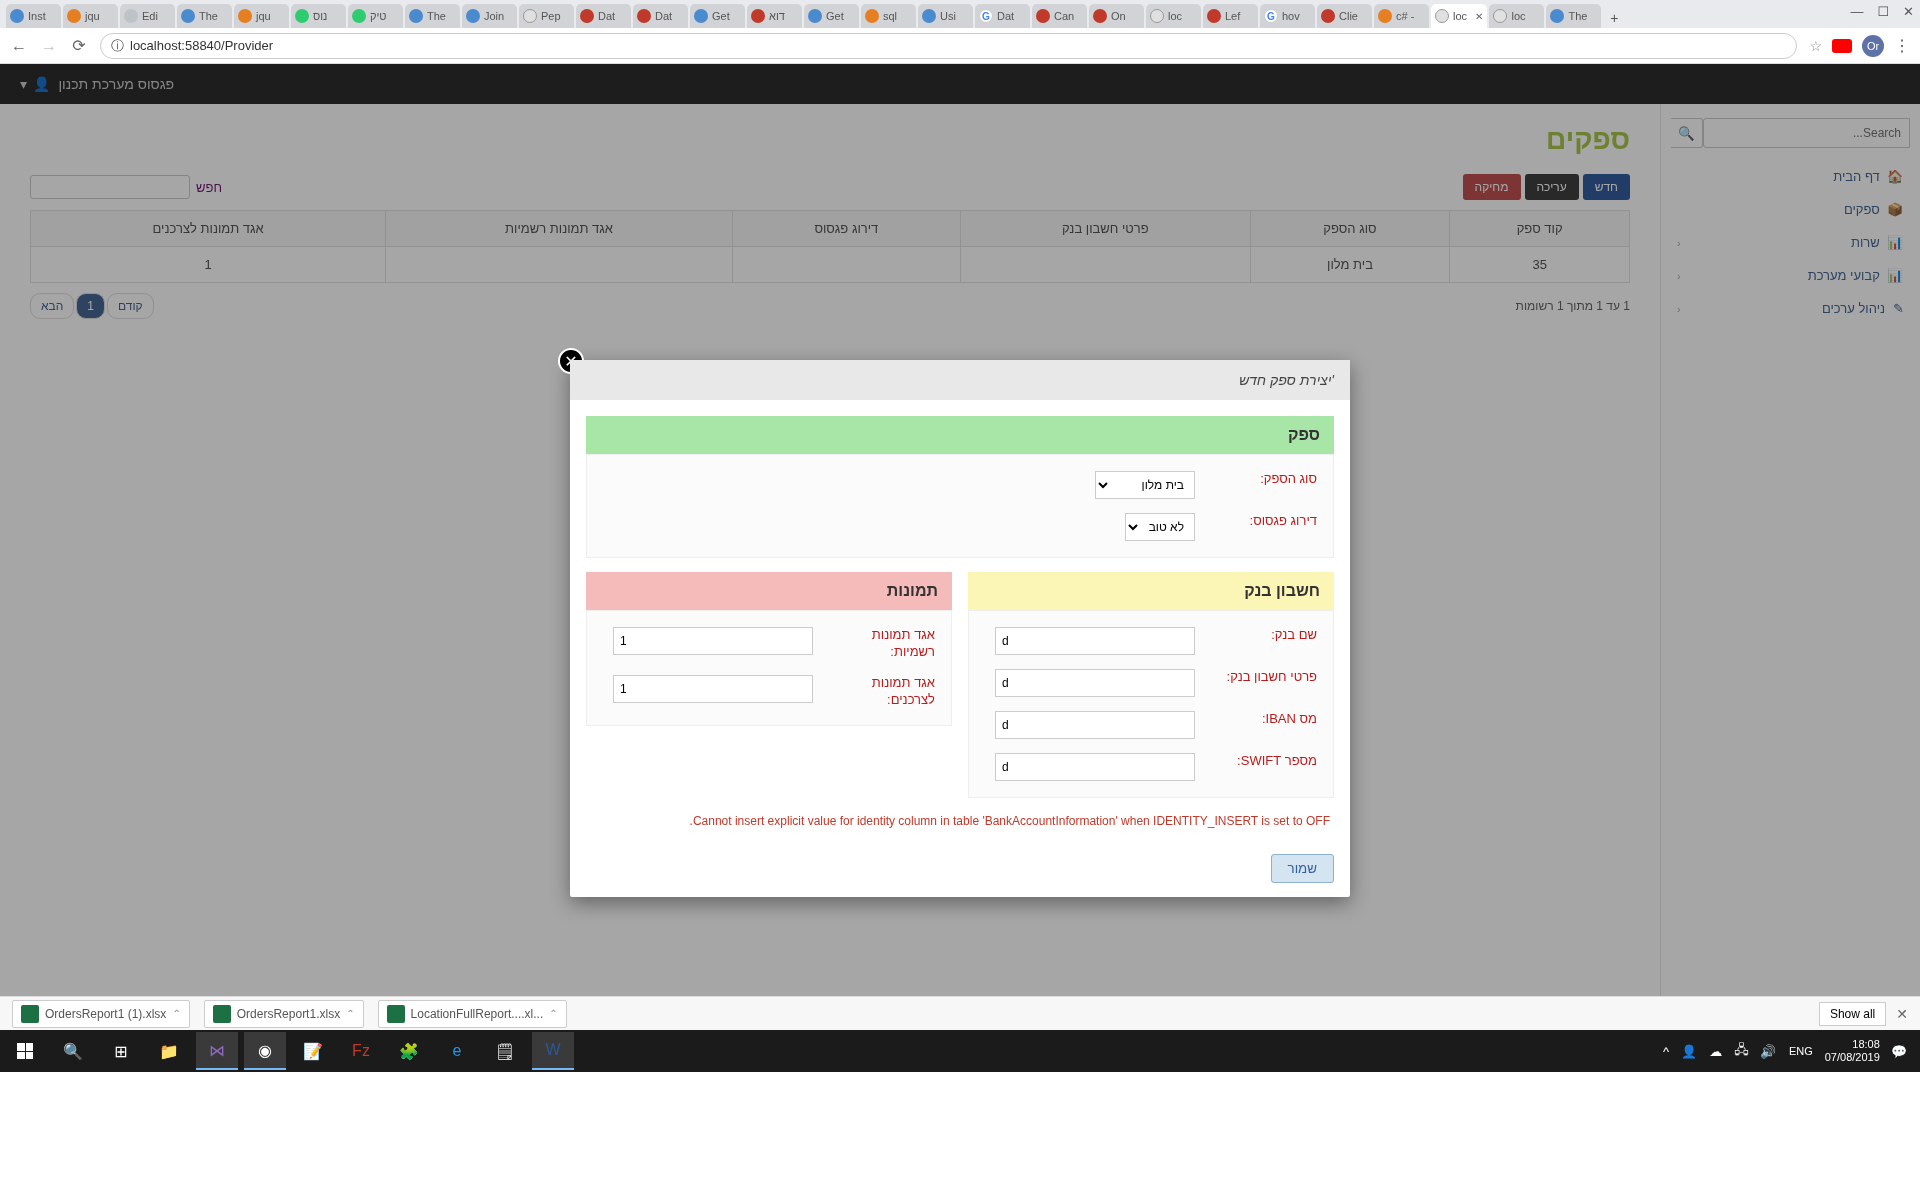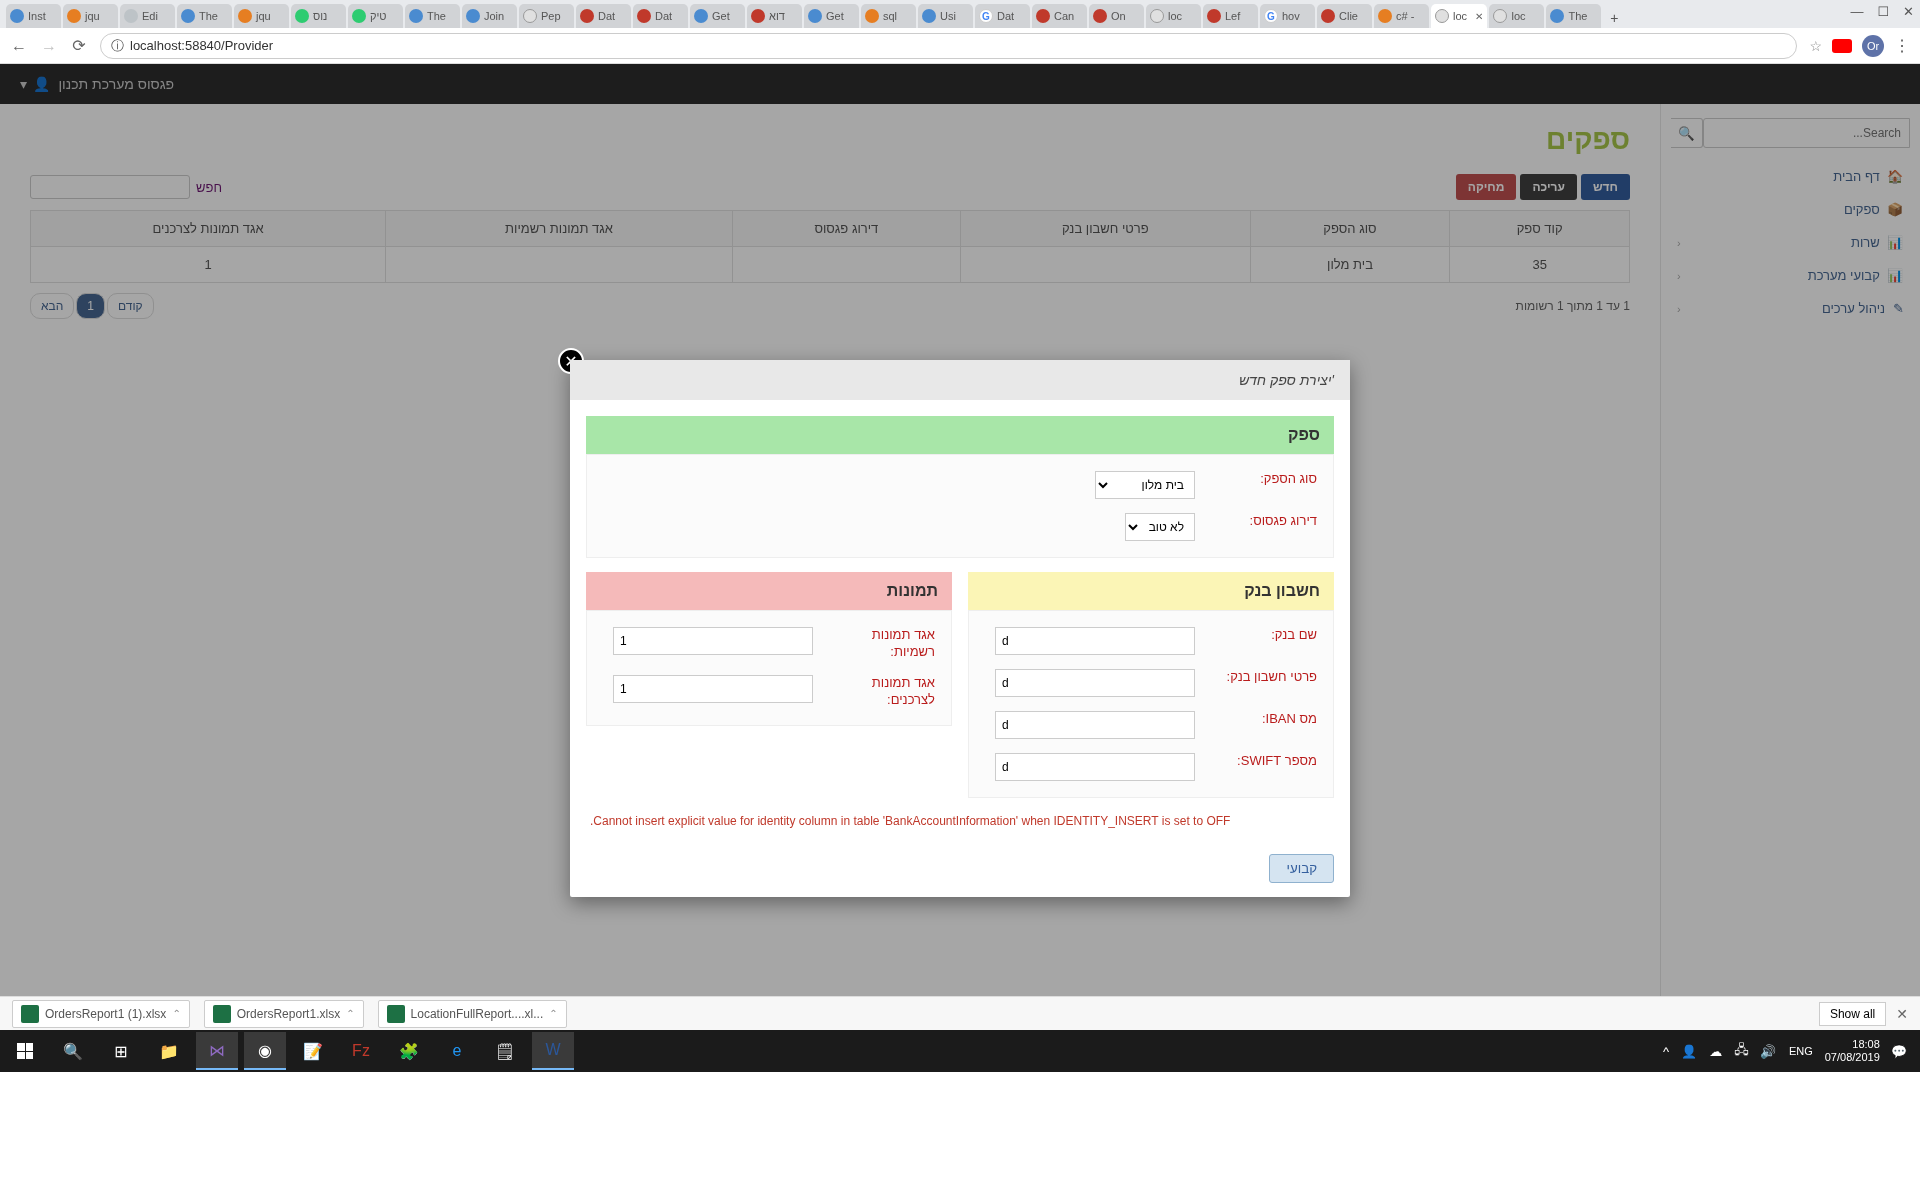--- a/index.html
+++ b/index.html
@@ -52,7 +52,7 @@
 .page-title { color: #a8c64a; font-size: 28px; font-weight: bold; margin-bottom: 18px; }
 .toolbar-row { display: flex; justify-content: space-between; align-items: center; margin-bottom: 10px; }
 .btn-group { display: flex; gap: 4px; }
-.btn { padding: 6px 12px; border: none; border-radius: 3px; font-size: 12px; color: #fff; cursor: pointer; font-weight: bold; }
+.btn { padding: 6px 12px; border: none; border-radius: 3px; font-size: 12px; color: #fff; cursor: pointer; }
 .btn-new { background: #345f9e; }
 .btn-edit { background: #404040; }
 .btn-del { background: #c05050; }

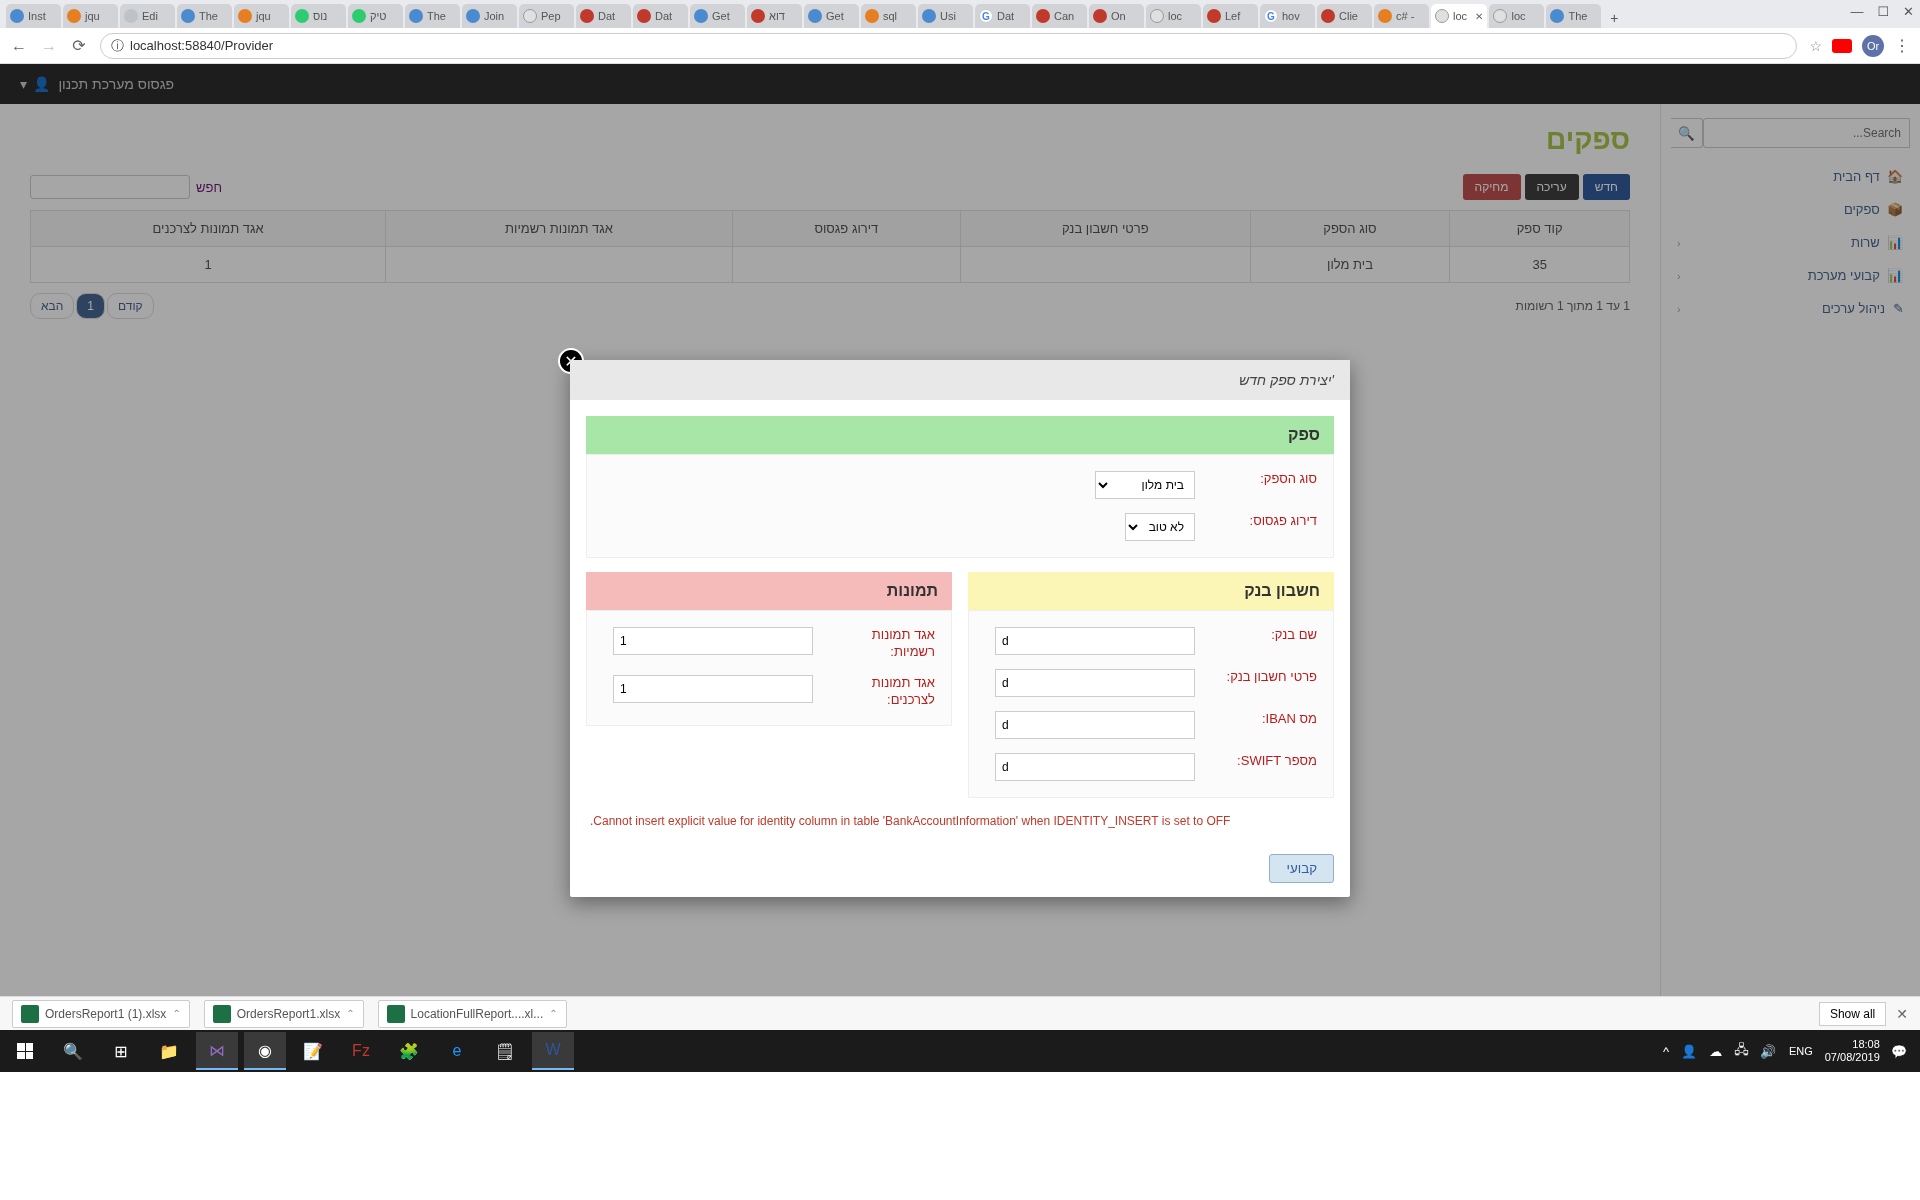--- a/index.html
+++ b/index.html
@@ -85,7 +85,7 @@
 .form-row select { width: 100px; }
 .cols2 { display: flex; gap: 16px; }
 .cols2 > div { flex: 1; }
-.error-text { color: #c0392b; font-size: 12px; padding: 2px 4px 10px; text-align: left; direction: ltr; }
+.error-text { color: #c0392b; font-size: 12px; padding: 2px 4px 10px; text-align: right; direction: ltr; }
 .save-btn { background: #d5e4f1; border: 1px solid #8fb1ce; color: #345f9e; padding: 6px 16px; border-radius: 3px; margin: 0 16px 14px; cursor: pointer; }
 
 

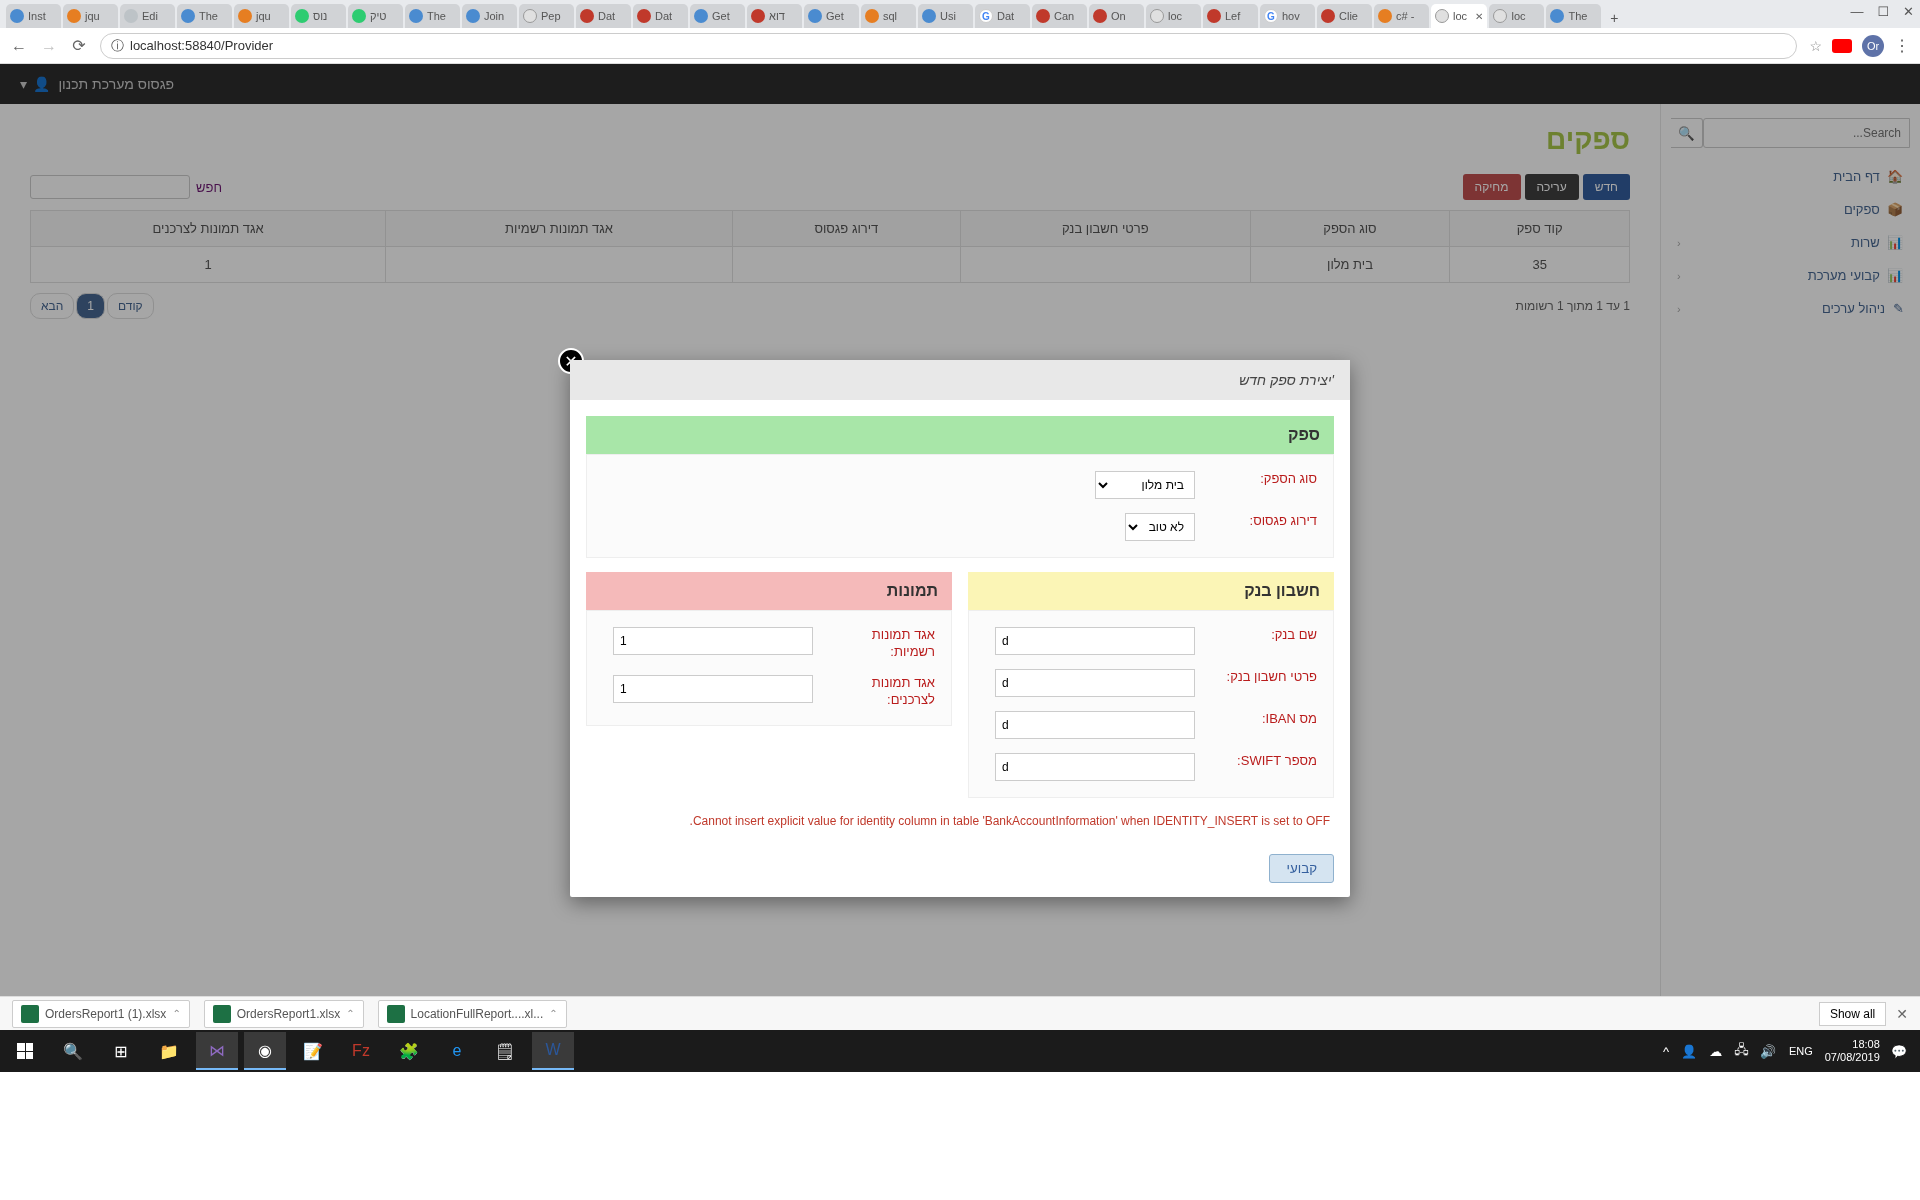--- a/index.html
+++ b/index.html
@@ -404,7 +404,7 @@
 
       <div class="error-text">.Cannot insert explicit value for identity column in table 'BankAccountInformation' when IDENTITY_INSERT is set to OFF</div>
     </div>
-    <button class="save-btn">קבועי</button>
+    <button class="save-btn">שמור</button>
   </div>
 
   <div class="downloads-bar">

